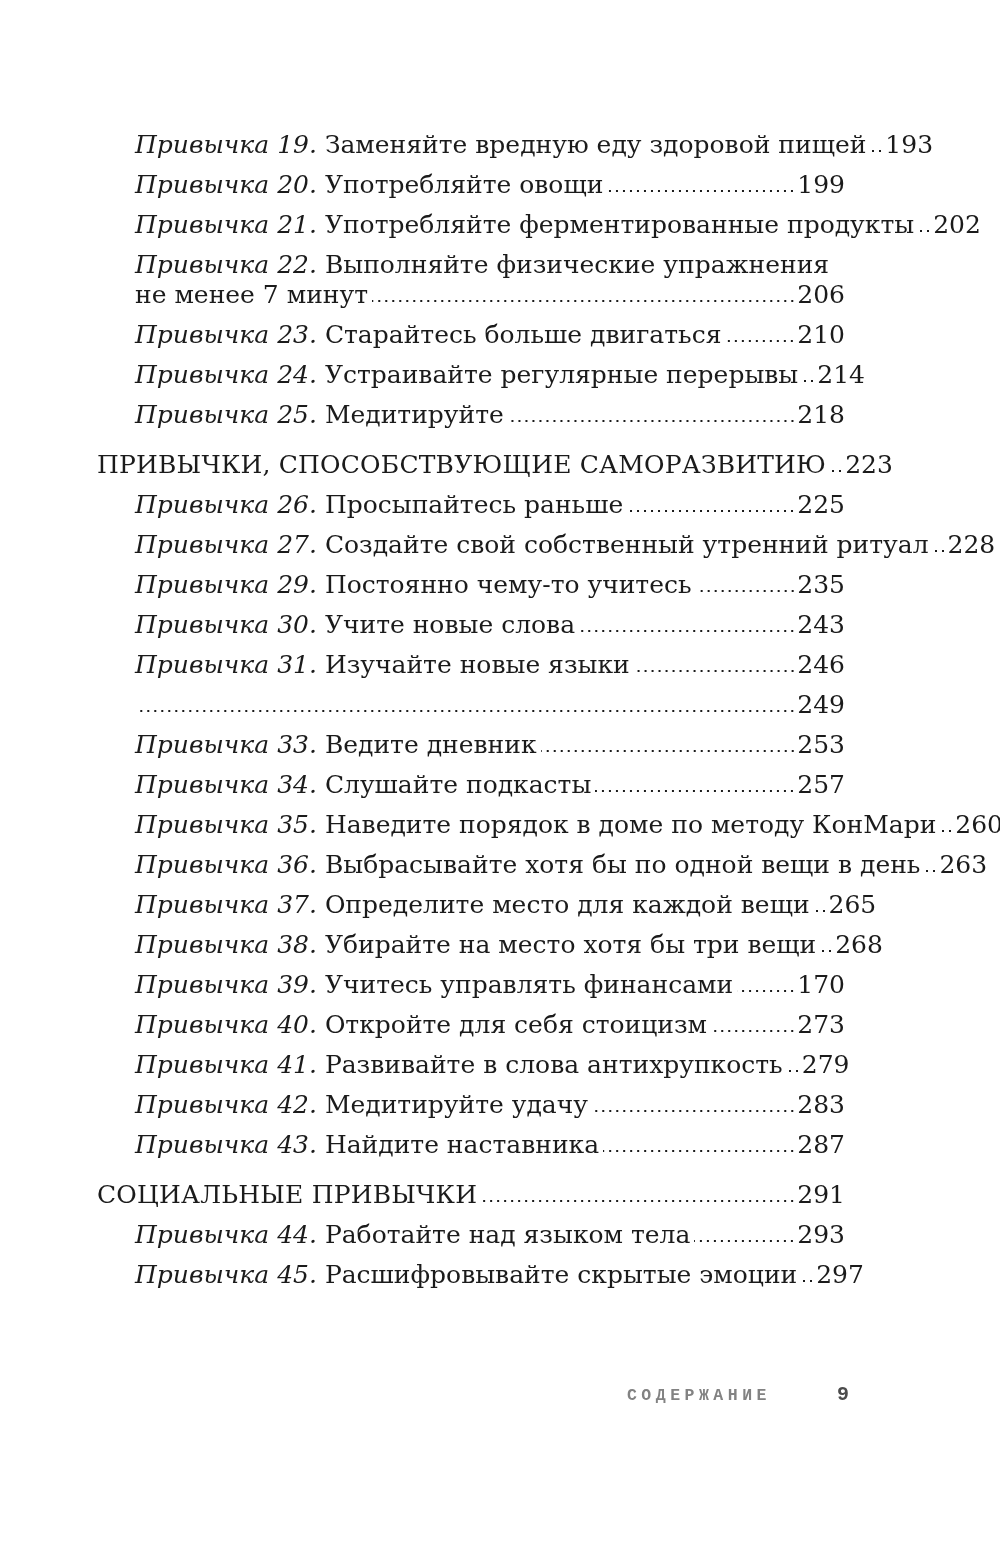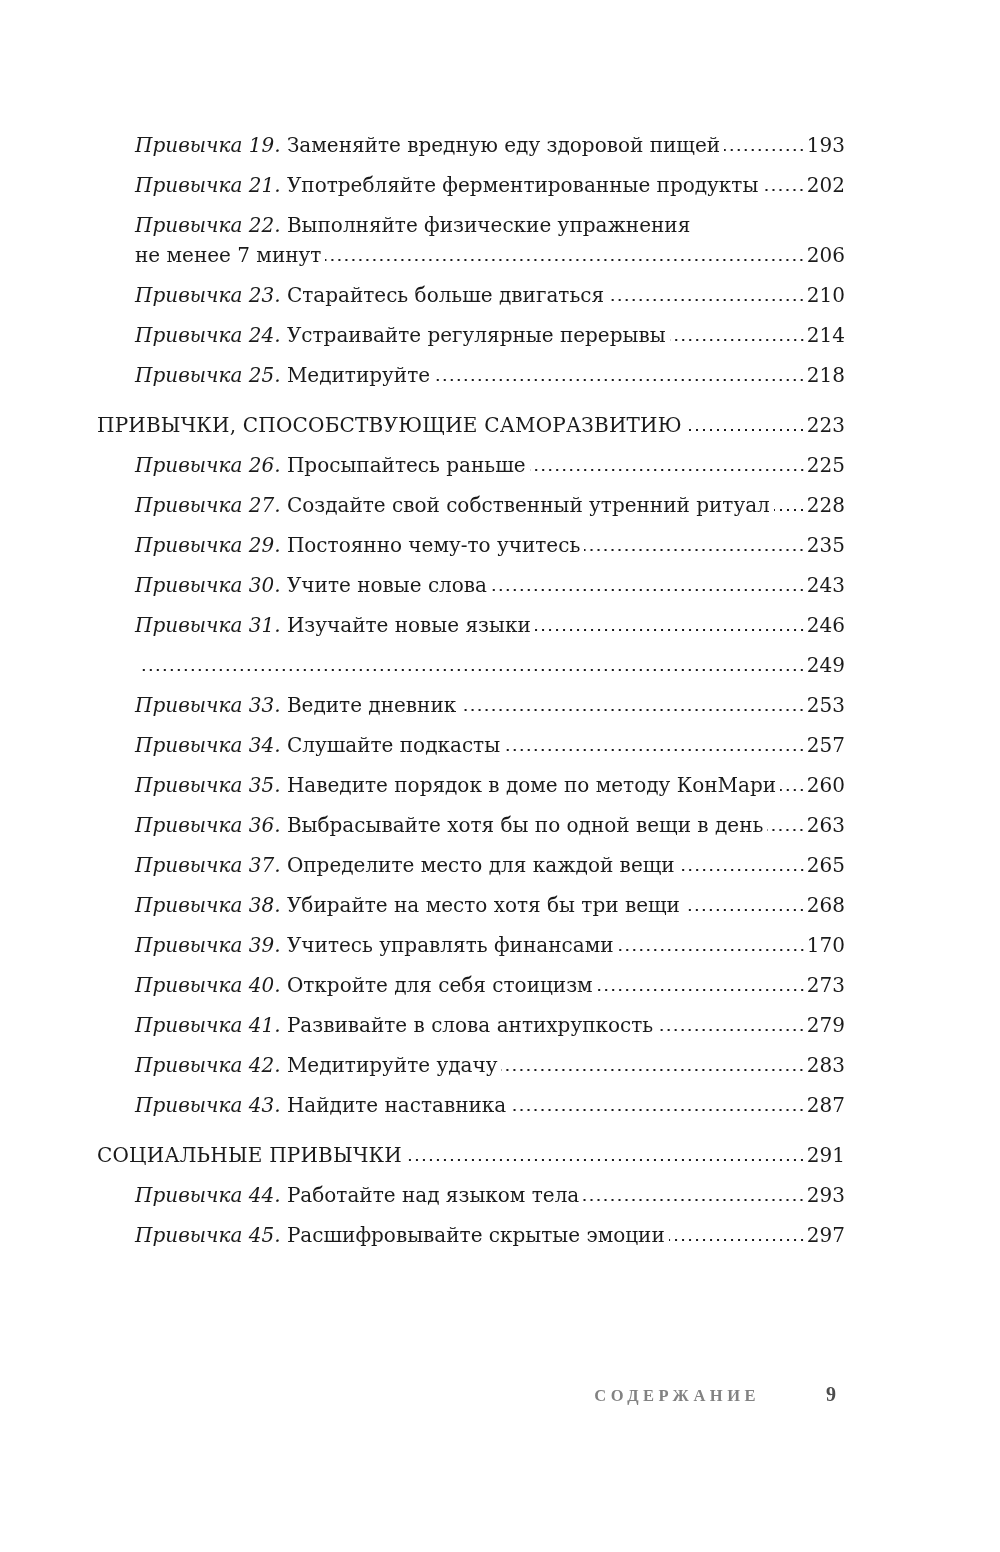--- a/index.html
+++ b/index.html
@@ -25,7 +25,7 @@
   .row {
     display: flex;
     align-items: baseline;
-    font-size: 20px;
+    font-size: 25px;
     line-height: 28px;
     margin-bottom: 12px;
   }

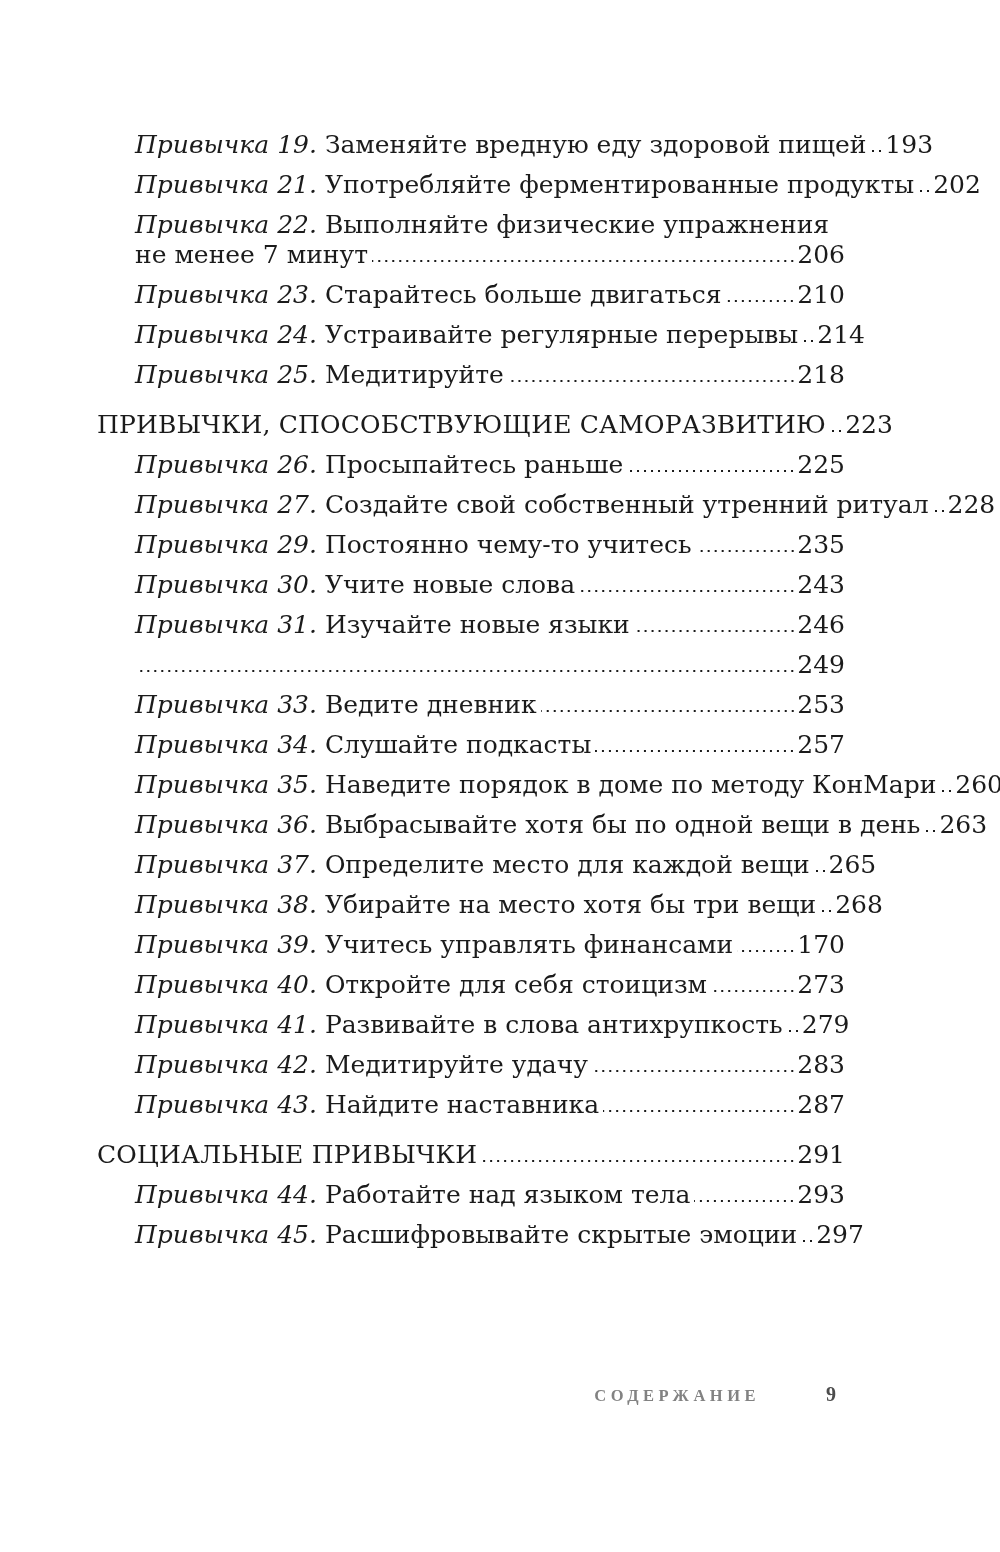--- a/index.html
+++ b/index.html
@@ -86,6 +86,11 @@
       <span class="pagenum">193</span>
     </div>
     <div class="row entry">
+      <span class="label"><em>Привычка 20.</em> <span>Употребляйте овощи</span></span>
+      <span class="leader"></span>
+      <span class="pagenum">199</span>
+    </div>
+    <div class="row entry">
       <span class="label"><em>Привычка 21.</em> <span>Употребляйте ферментированные продукты</span></span>
       <span class="leader"></span>
       <span class="pagenum">202</span>

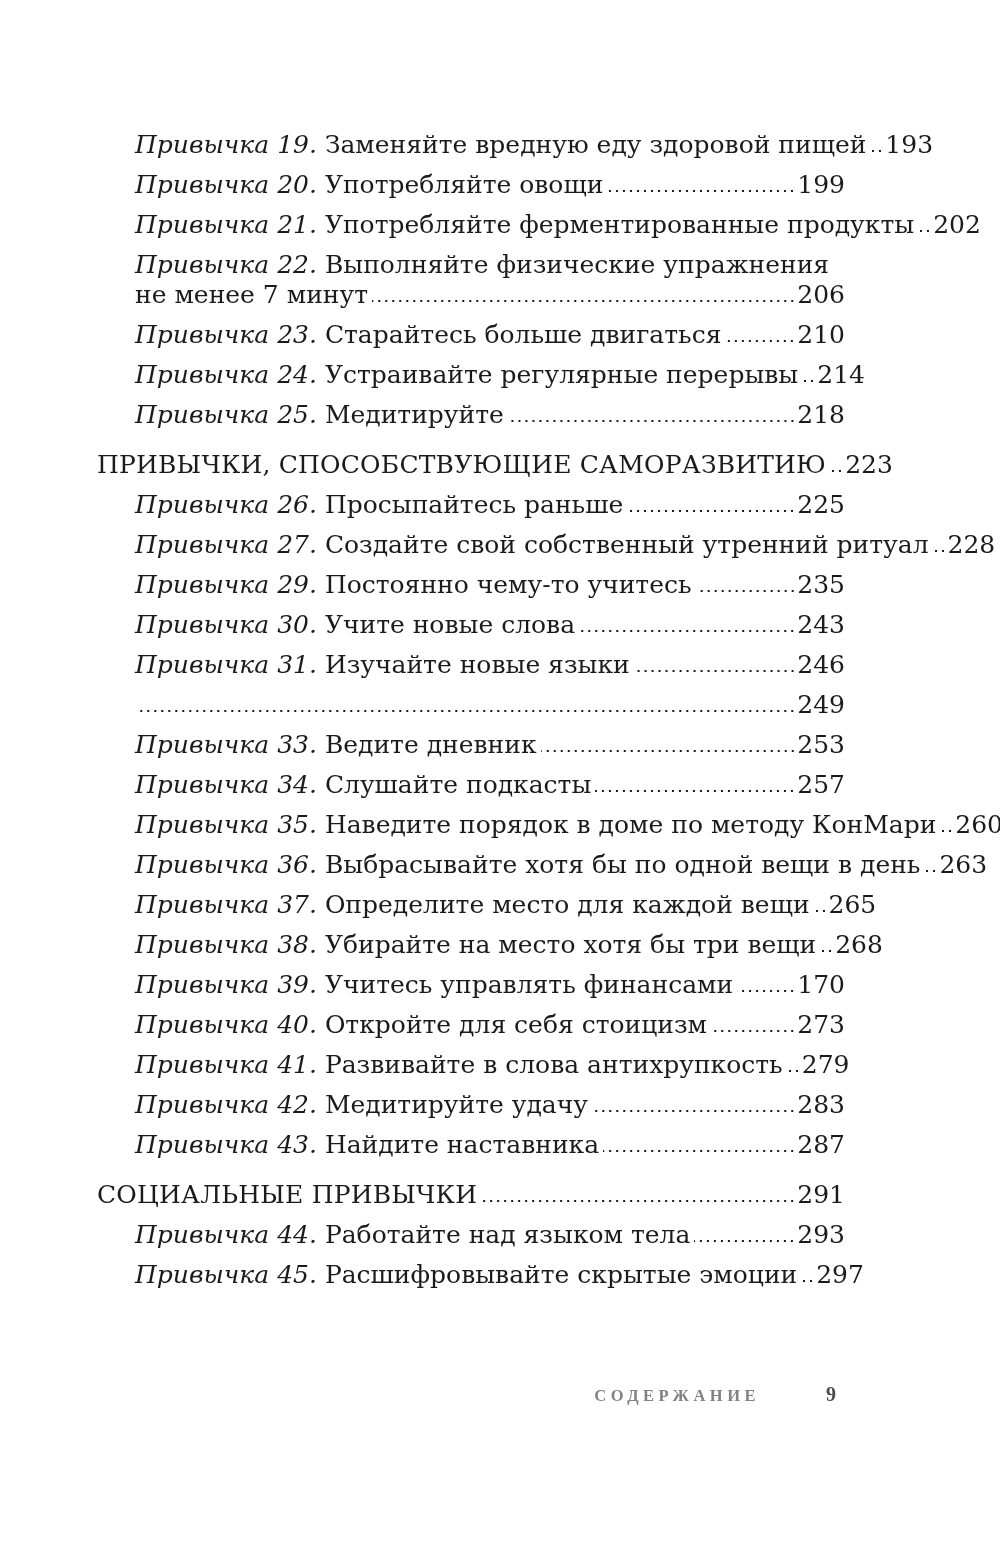--- a/index.html
+++ b/index.html
@@ -56,12 +56,12 @@
   .footer {
     position: absolute;
     top: 1383px;
-    left: 88px;
+    left: 101px;
     width: 748px;
     display: flex;
     justify-content: flex-end;
     align-items: baseline;
-    font-family: Liberation Serif, serif;
+    font-family: Liberation Mono, monospace;
   }
   .footer-label {
     color: #828282;

